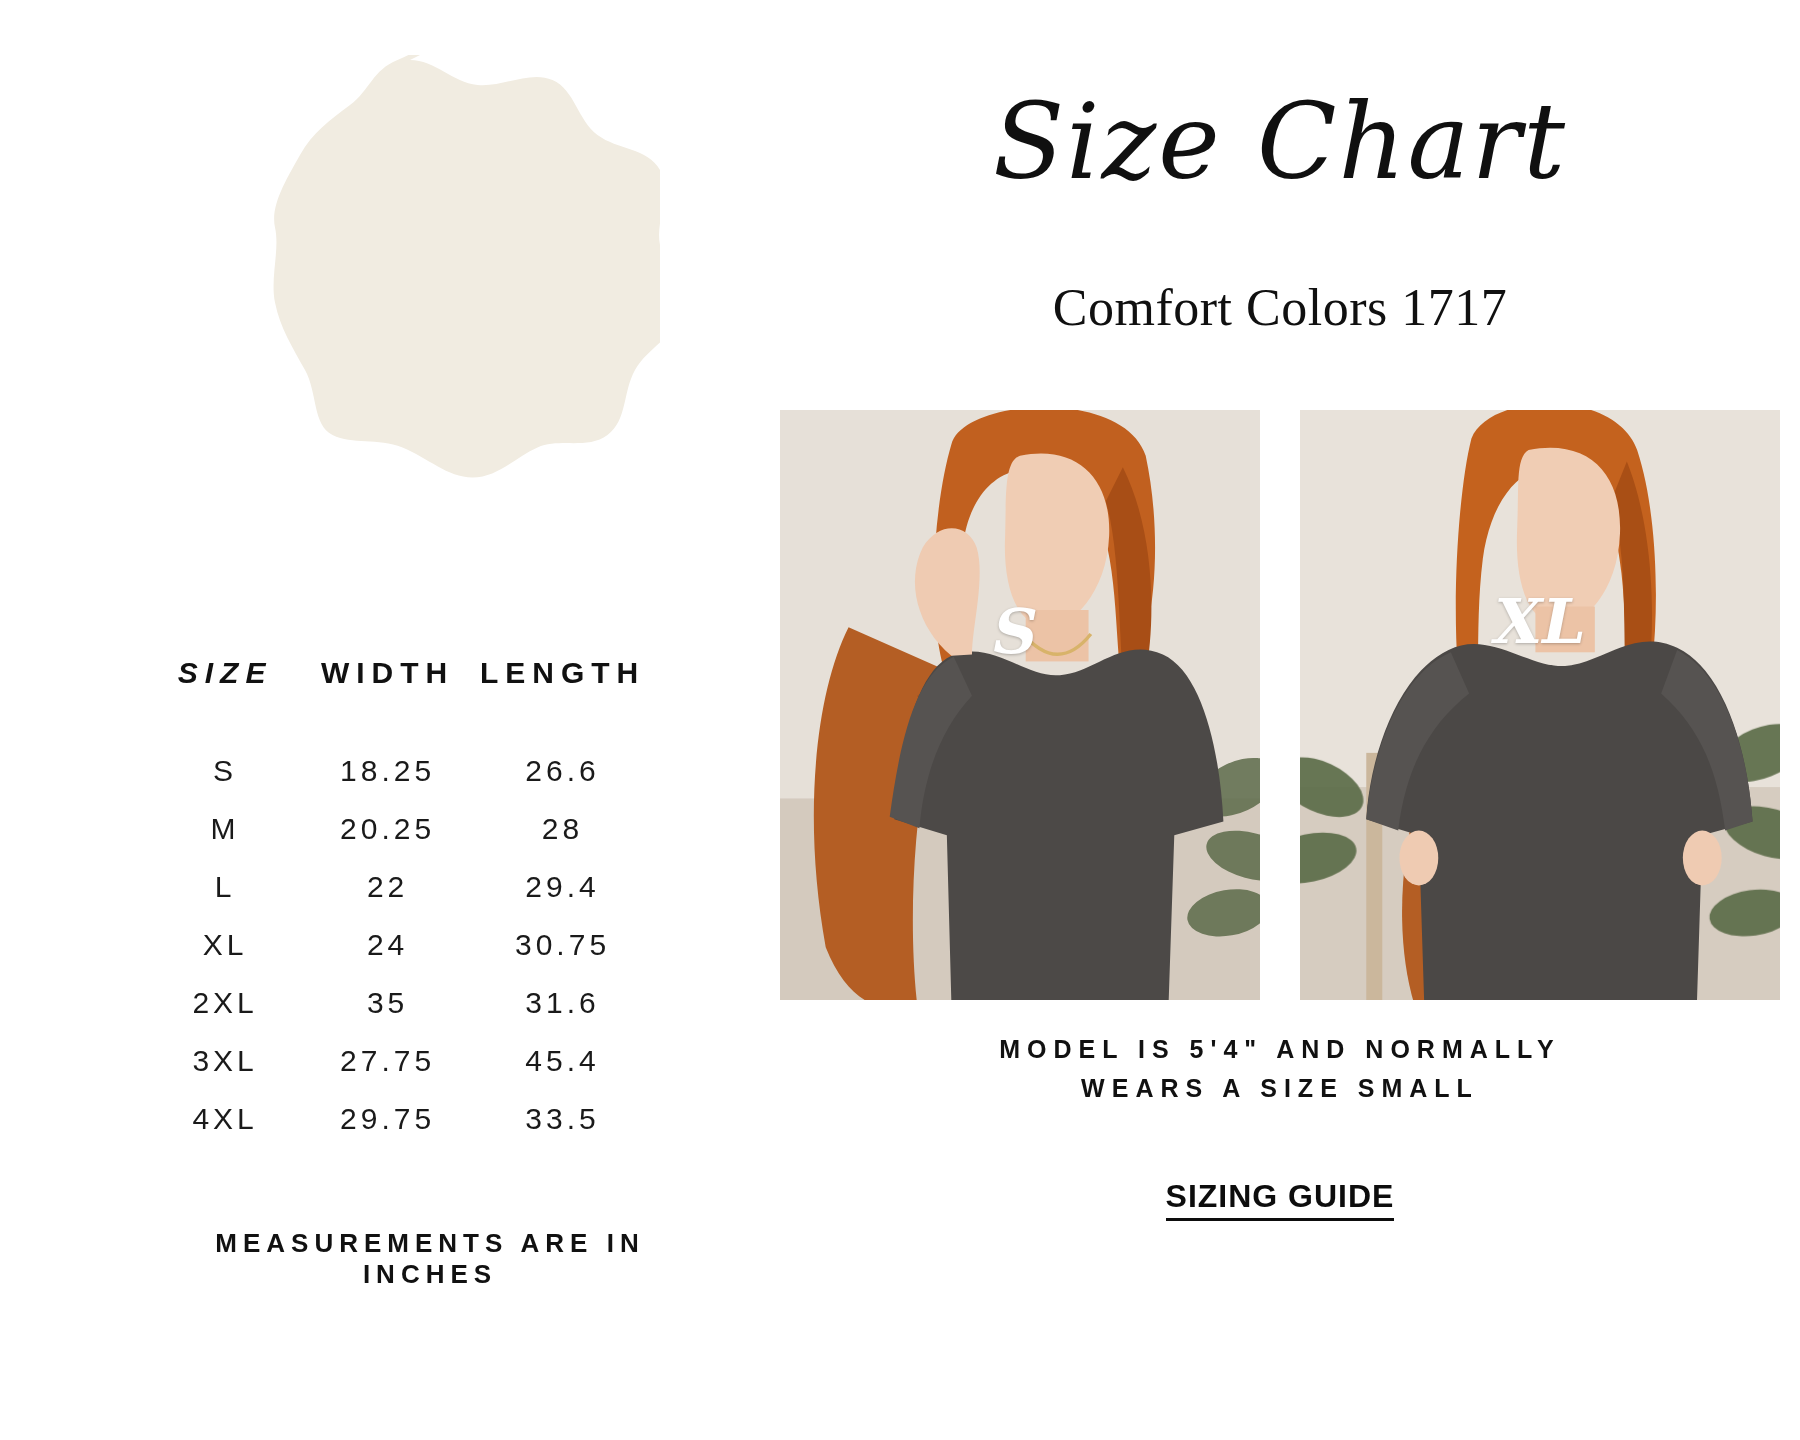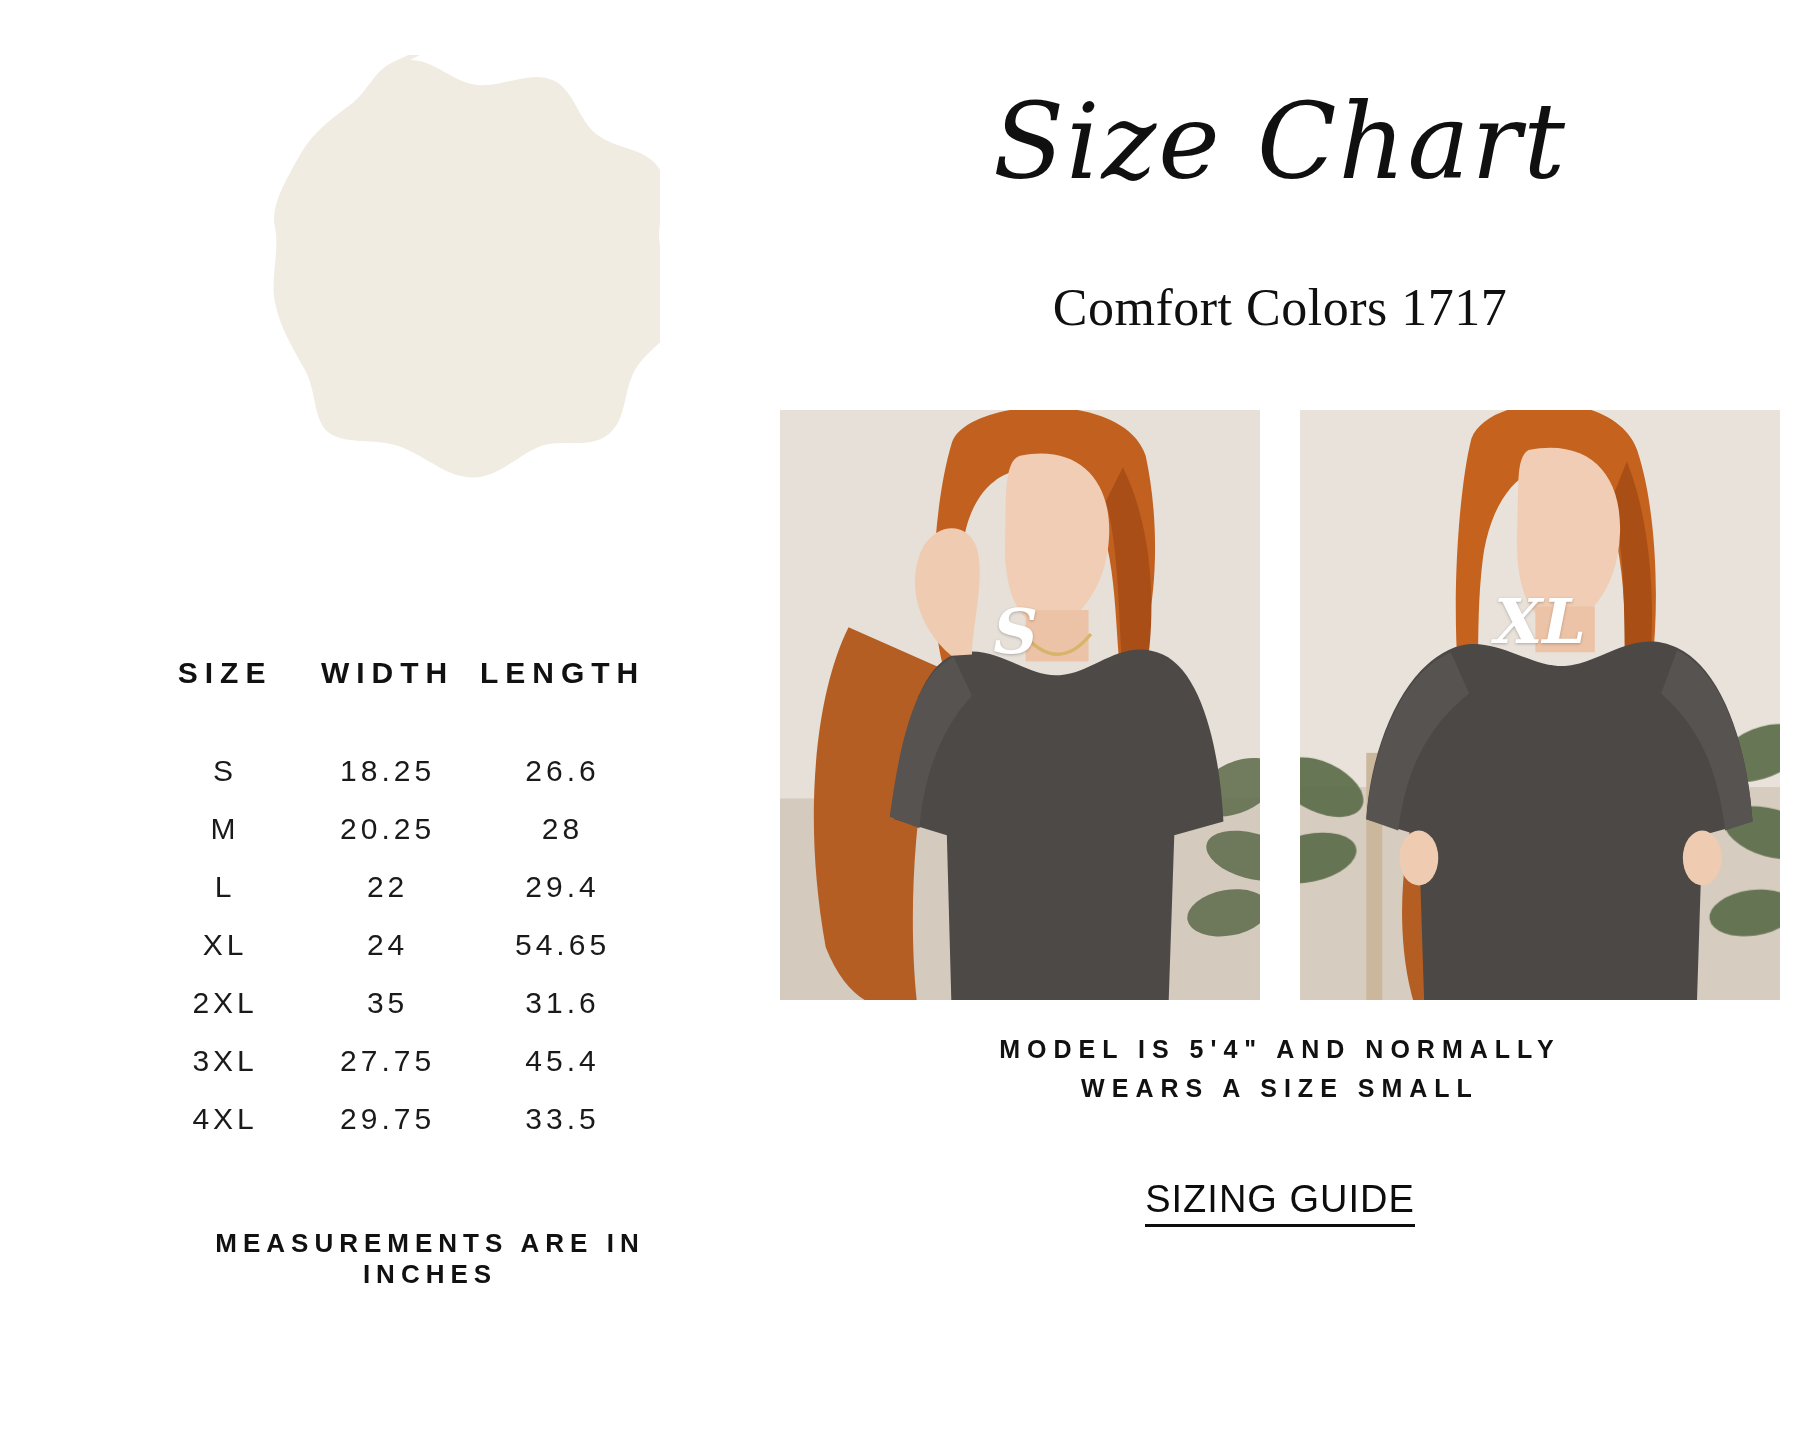--- a/index.html
+++ b/index.html
@@ -55,7 +55,7 @@
     padding-bottom: 52px;
     text-align: center;
   }
-  table.size-table th.c0 { width: 30%; }
+  table.size-table th.c0 { width: 30%; font-style: italic; }
   table.size-table th.c1 { width: 35%; }
   table.size-table th.c2 { width: 35%; }
   table.size-table td {

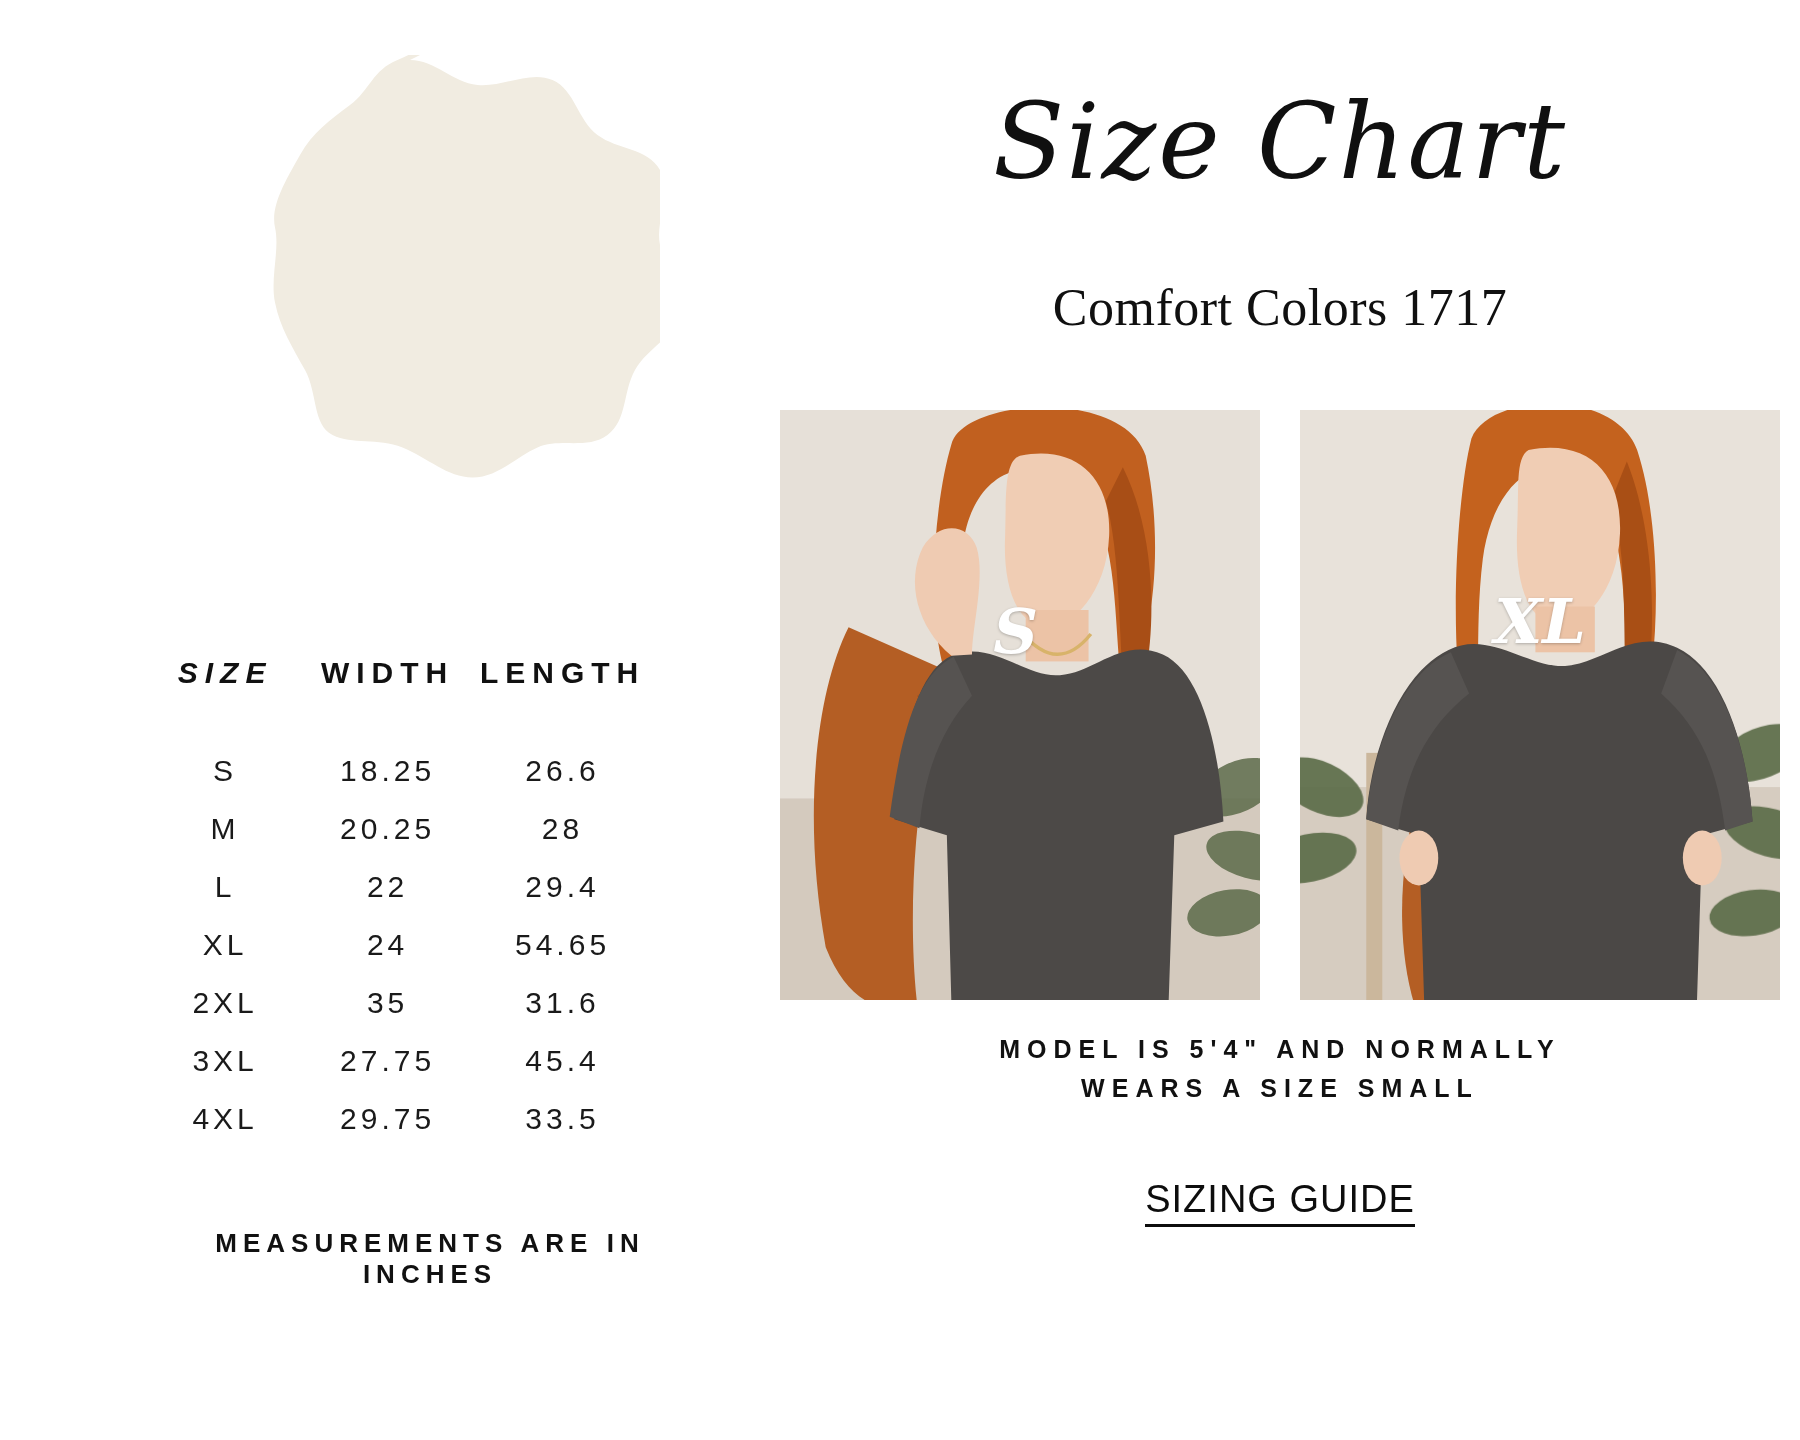--- a/index.html
+++ b/index.html
@@ -230,7 +230,7 @@
         <tr>
           <td>XL</td>
           <td>24</td>
-          <td>54.65</td>
+          <td>30.75</td>
         </tr>
         <tr>
           <td>2XL</td>

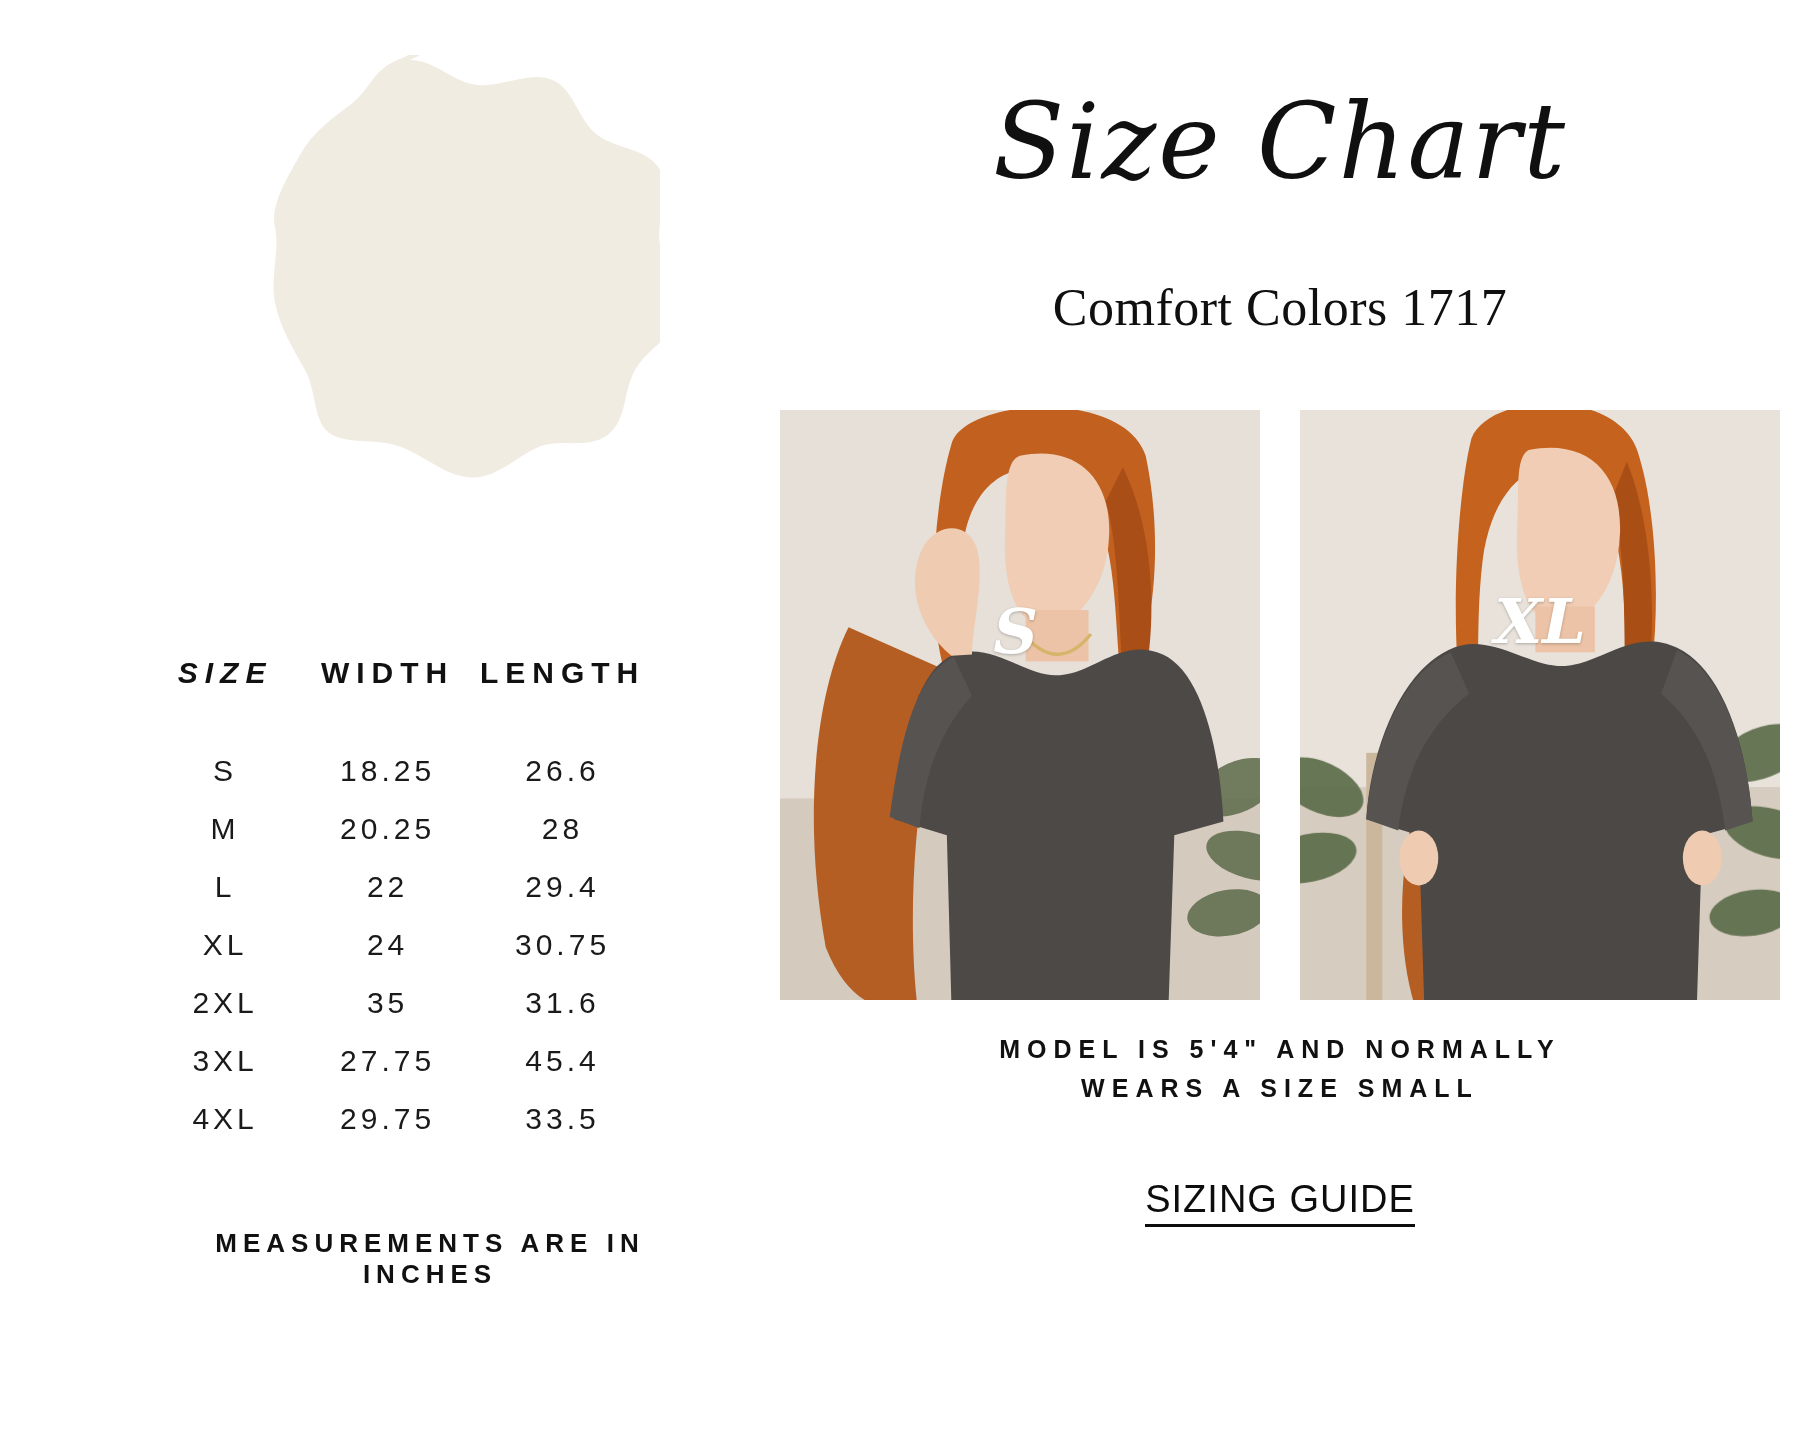--- a/index.html
+++ b/index.html
@@ -165,8 +165,8 @@
     width: 1040px;
     text-align: center;
     font-family: "Liberation Sans", sans-serif;
-    font-weight: normal;
-    font-size: 38px;
+    font-weight: bold;
+    font-size: 32px;
     letter-spacing: 1px;
     color: #0d0d0d;
   }

